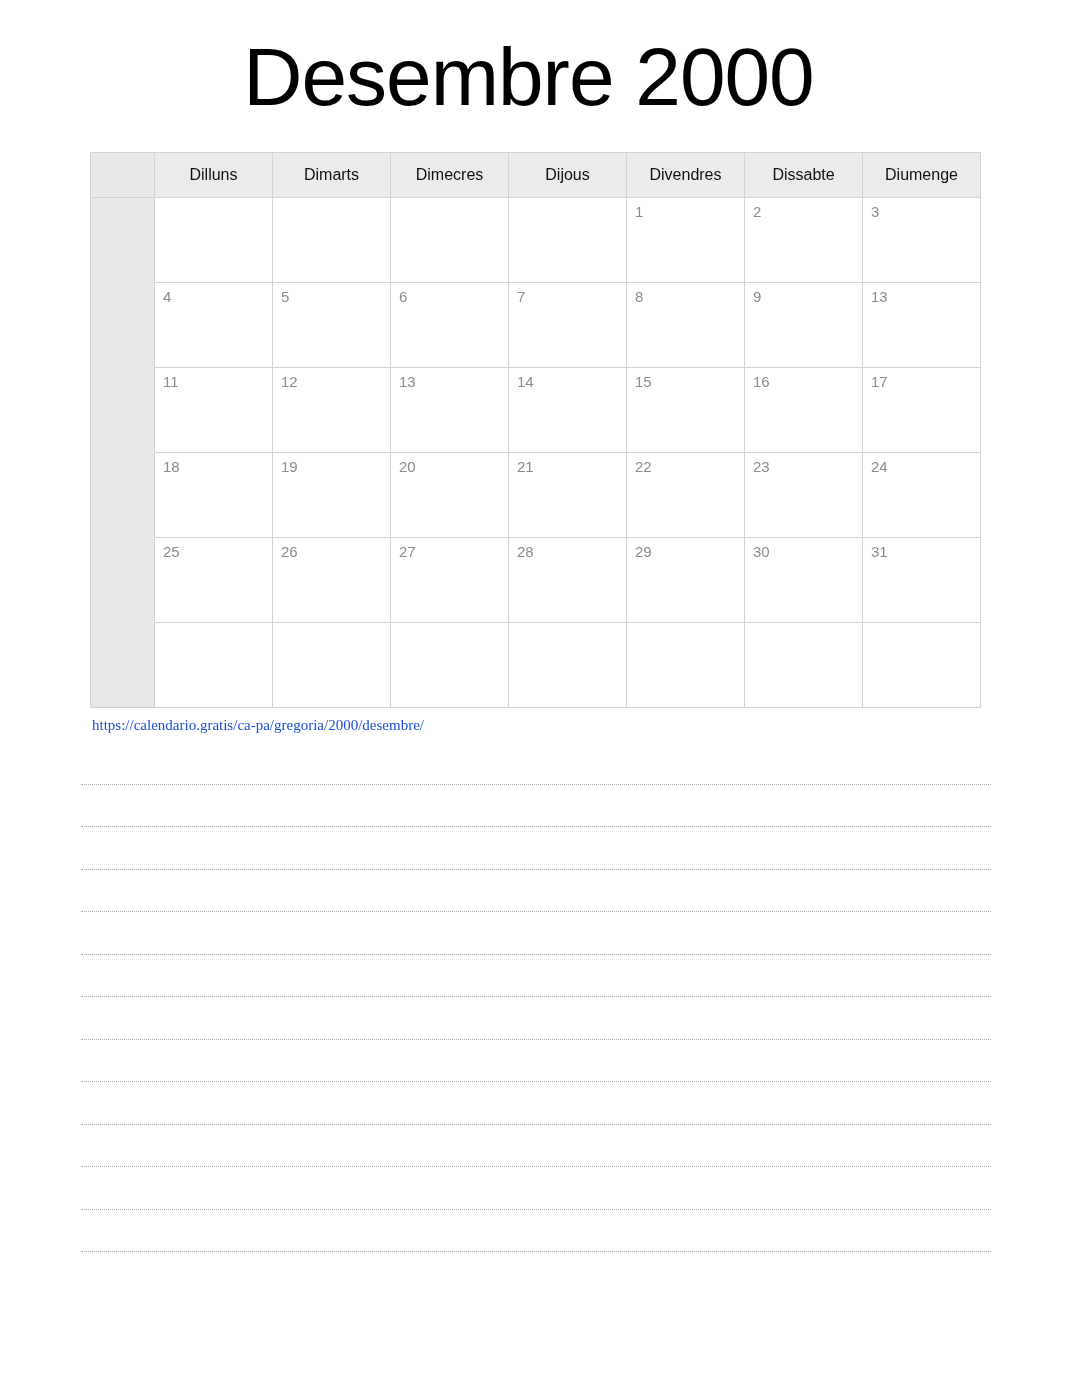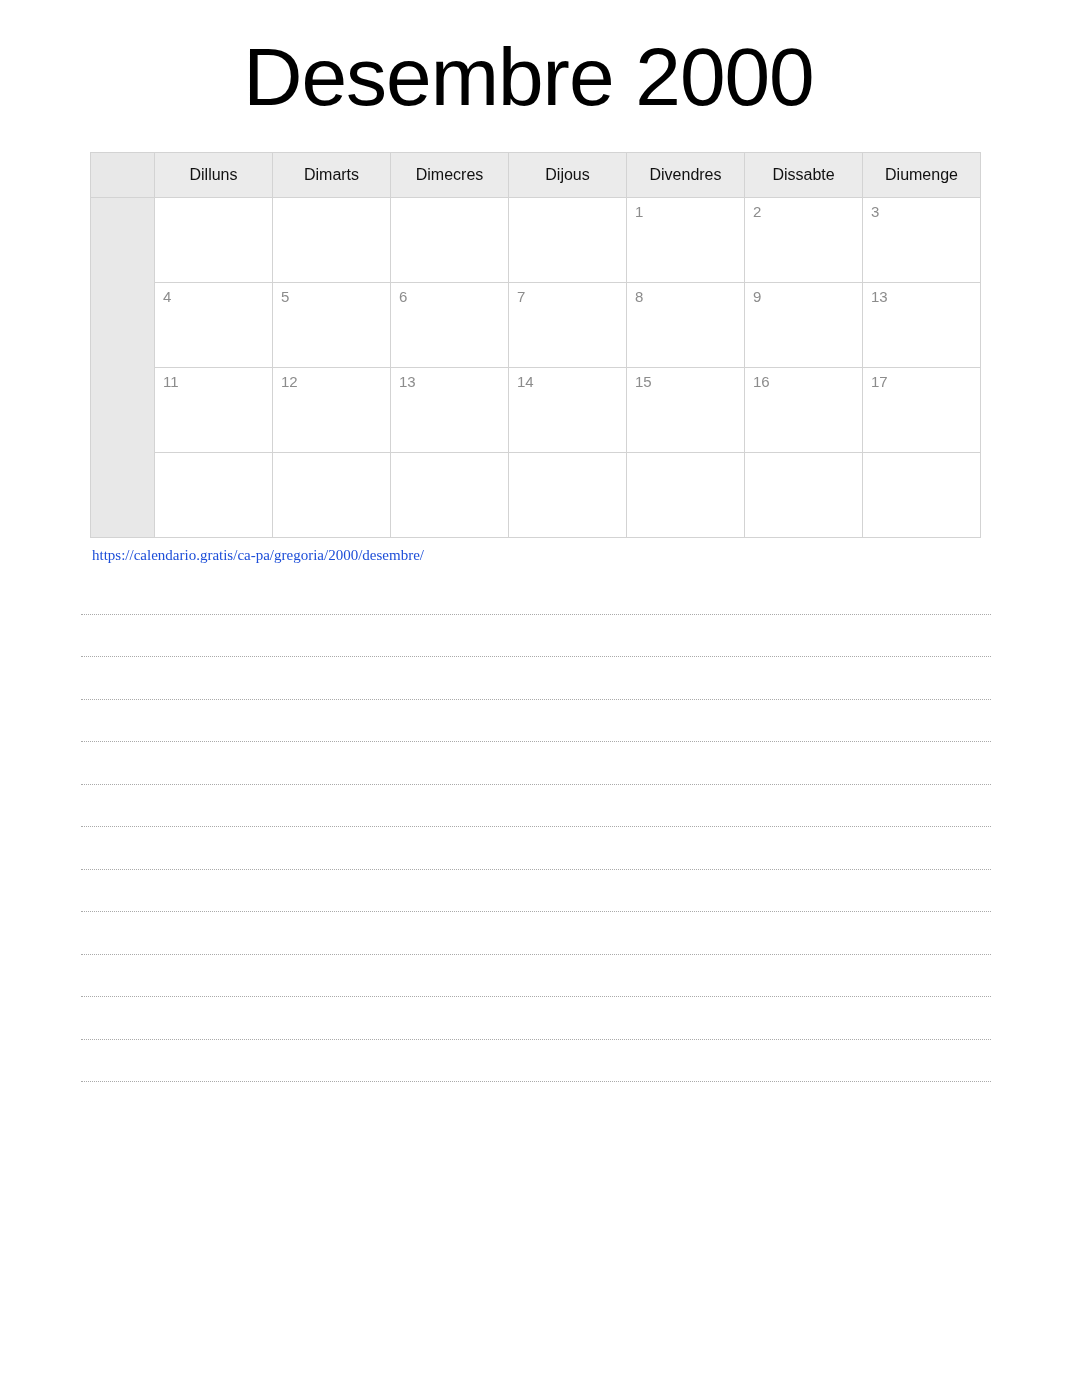--- a/index.html
+++ b/index.html
@@ -213,6 +213,30 @@
             </td>
         </tr>
         <tr>
+          <td class="gutter"></td>
+          <td class="day">
+              <span class="daynum">18</span>
+            </td>
+          <td class="day">
+              <span class="daynum">19</span>
+            </td>
+          <td class="day">
+              <span class="daynum">20</span>
+            </td>
+          <td class="day">
+              <span class="daynum">21</span>
+            </td>
+          <td class="day">
+              <span class="daynum">22</span>
+            </td>
+          <td class="day">
+              <span class="daynum">23</span>
+            </td>
+          <td class="day">
+              <span class="daynum">24</span>
+            </td>
+        </tr>
+        <tr>
           <td class="gutter last"></td>
           <td class="day">
               <span class="daynum"></span>

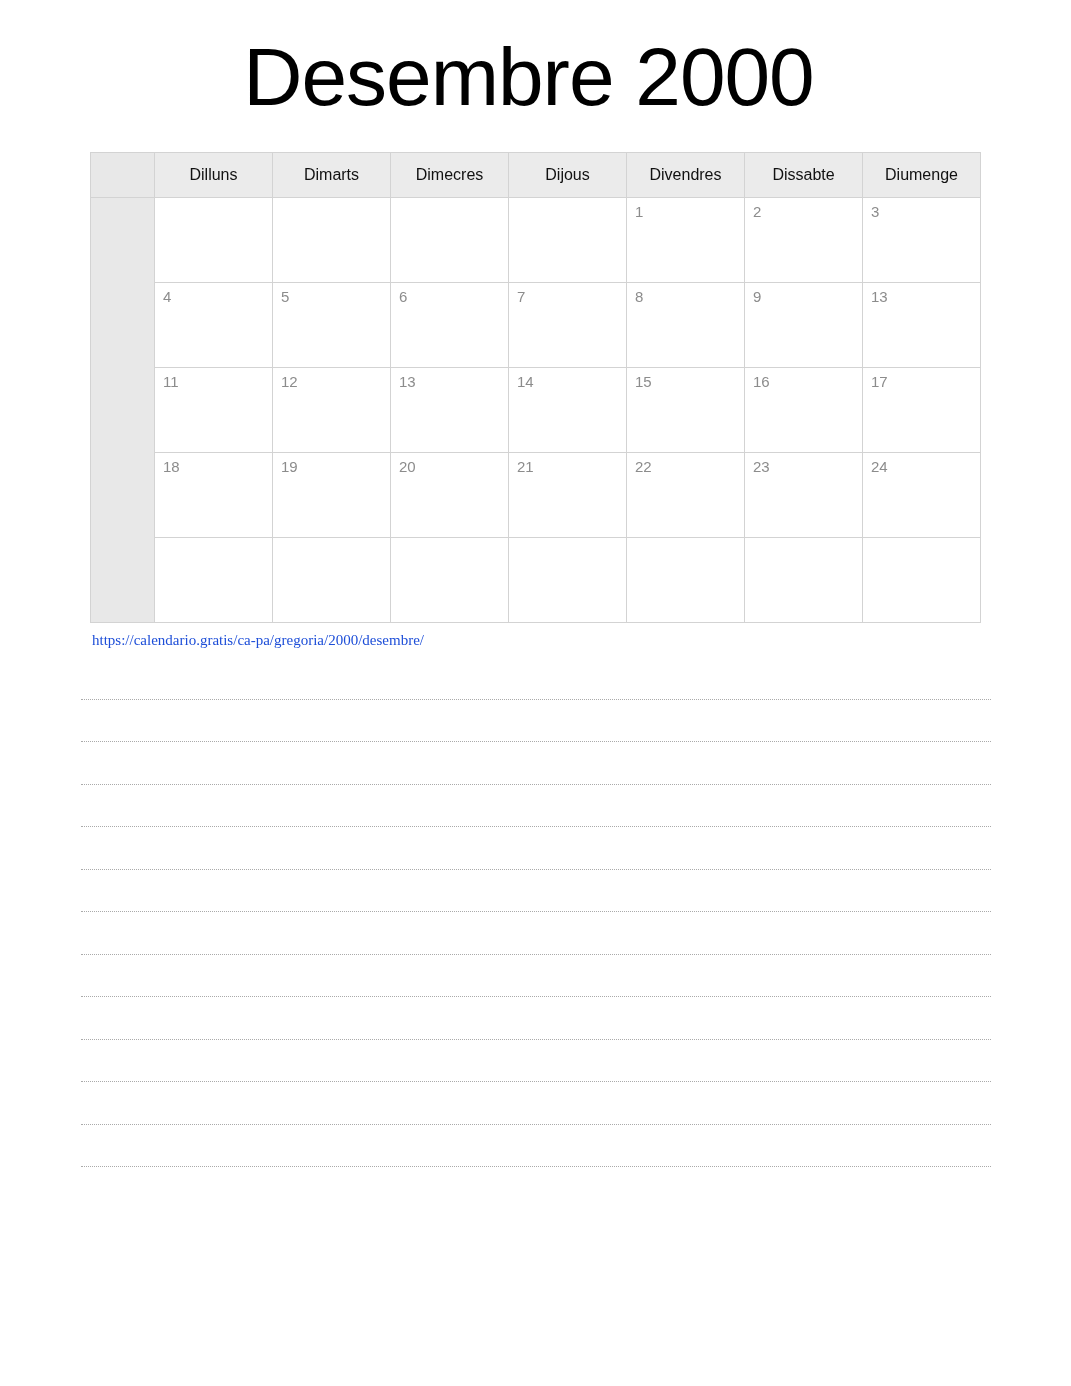--- a/index.html
+++ b/index.html
@@ -237,6 +237,30 @@
             </td>
         </tr>
         <tr>
+          <td class="gutter"></td>
+          <td class="day">
+              <span class="daynum">25</span>
+            </td>
+          <td class="day">
+              <span class="daynum">26</span>
+            </td>
+          <td class="day">
+              <span class="daynum">27</span>
+            </td>
+          <td class="day">
+              <span class="daynum">28</span>
+            </td>
+          <td class="day">
+              <span class="daynum">29</span>
+            </td>
+          <td class="day">
+              <span class="daynum">30</span>
+            </td>
+          <td class="day">
+              <span class="daynum">31</span>
+            </td>
+        </tr>
+        <tr>
           <td class="gutter last"></td>
           <td class="day">
               <span class="daynum"></span>

